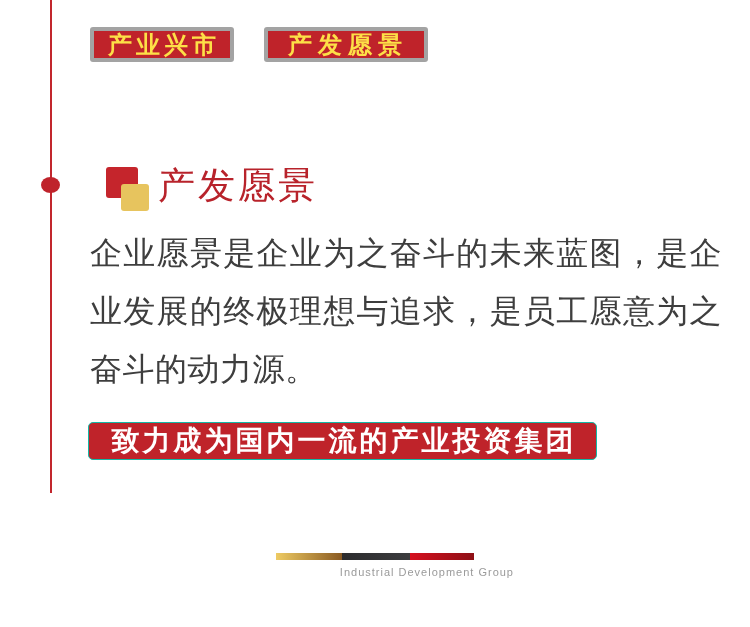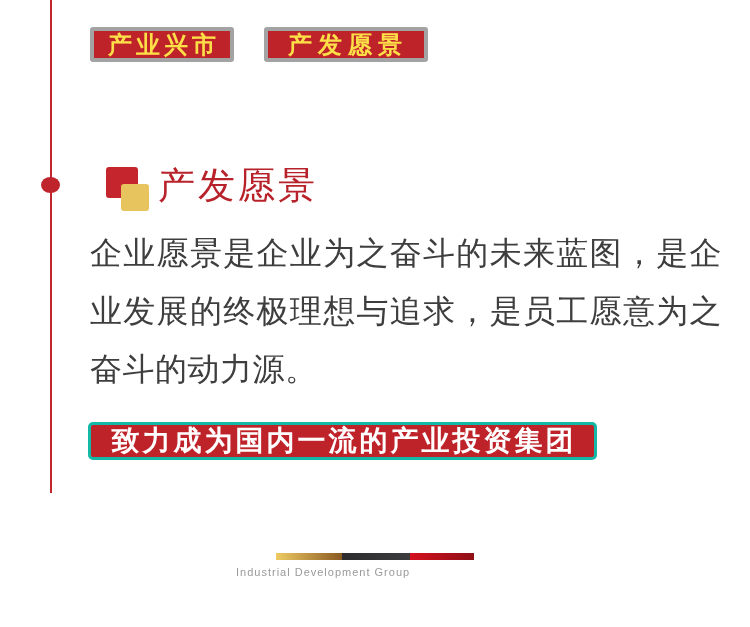--- a/index.html
+++ b/index.html
@@ -123,7 +123,7 @@
     width: 509px;
     height: 38px;
     background: #bf232a;
-    border: 3px solid #14b8a6;
+    border: 1px solid #14b8a6;
     border-radius: 5px;
     display: flex;
     align-items: center;

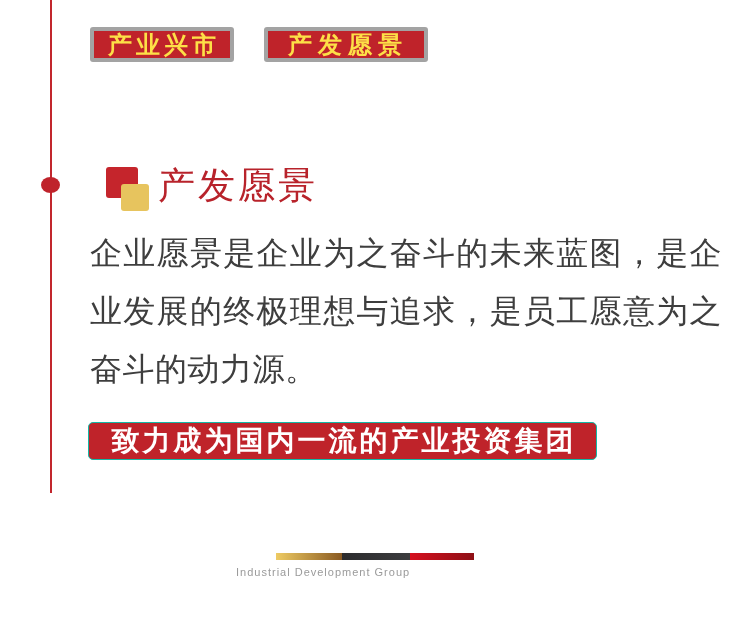--- a/index.html
+++ b/index.html
@@ -155,7 +155,7 @@
     left: 236px;
     top: 566px;
     width: 278px;
-    text-align: left;
+    text-align: right;
     font-size: 11px;
     color: #9a9a9a;
     letter-spacing: 1px;

